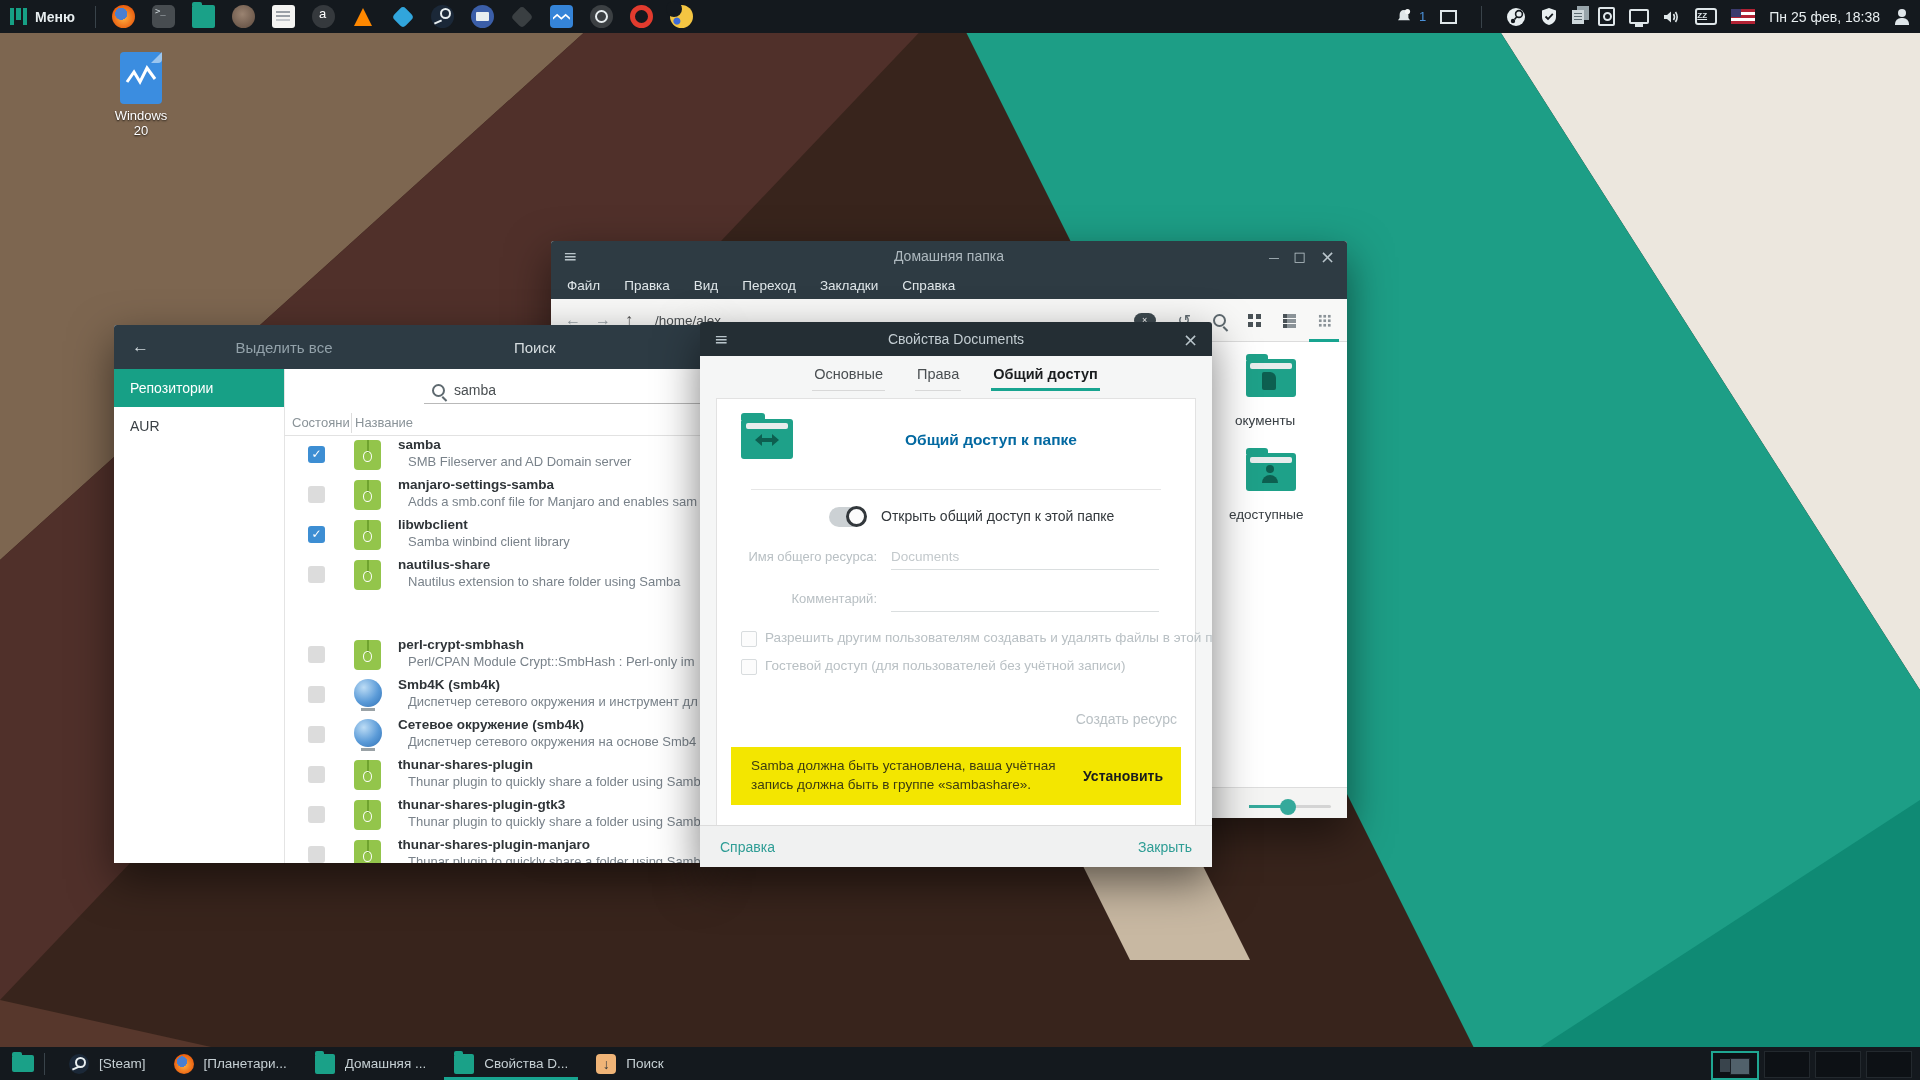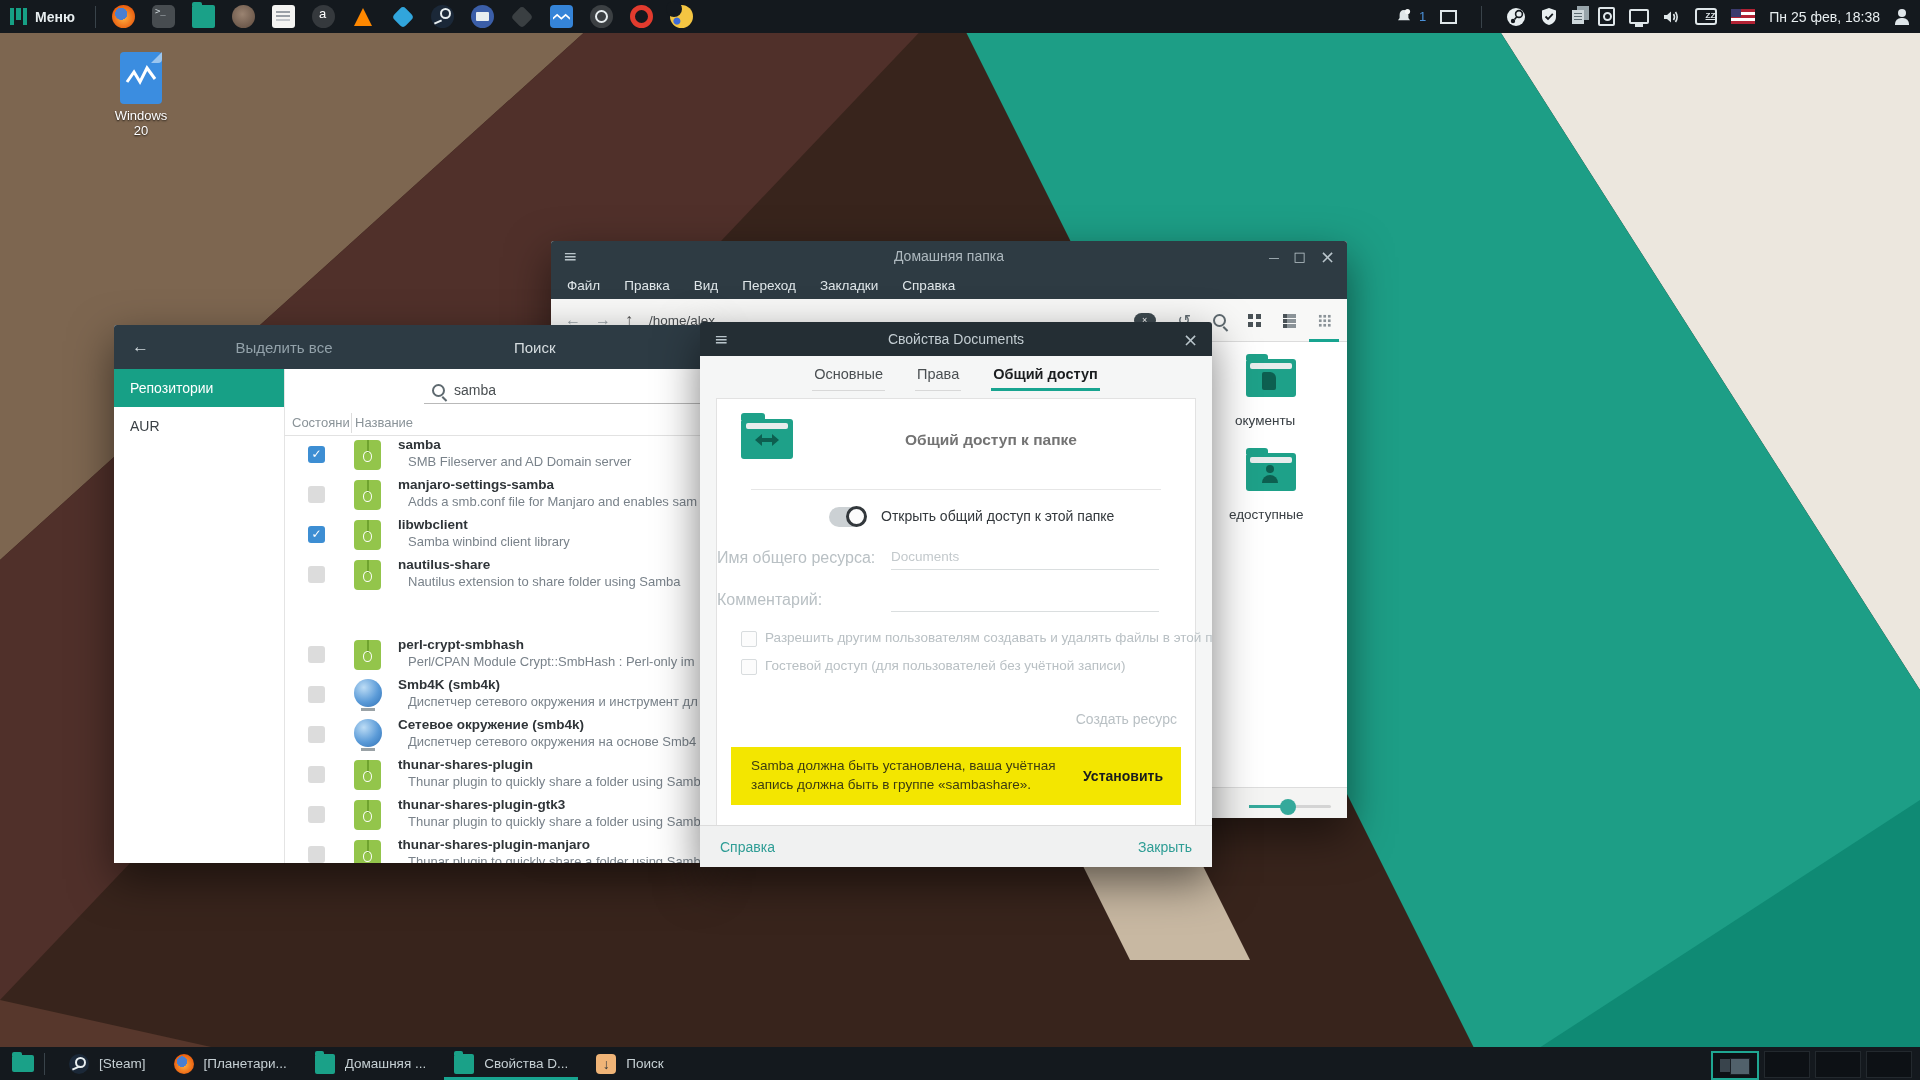--- a/index.html
+++ b/index.html
@@ -72,7 +72,7 @@
   .ico-notes::after{content:"";position:absolute;left:2px;top:3px;width:8px;height:1.5px;background:#5c6b72;box-shadow:0 3px 0 #5c6b72,0 6px 0 #5c6b72;}
   .ico-winstack{width:13px;height:10px;border:2px solid #dfe6e9;position:relative;background:#14191e;}
   .ico-winstack::before{content:"";position:absolute;left:-6px;top:-6px;width:13px;height:10px;border:2px solid #dfe6e9;background:#14191e;z-index:-1;}
-  .ico-zz{width:18px;height:13px;border:2px solid #dfe6e9;border-radius:3px;color:#dfe6e9;font-size:8px;font-weight:bold;text-align:right;line-height:12px;text-decoration:underline;}
+  .ico-zz{width:18px;height:13px;border:2px solid #dfe6e9;border-radius:3px;color:#dfe6e9;font-size:8px;font-weight:bold;text-align:left;line-height:12px;text-decoration:underline;}
   
   .win{position:absolute;box-shadow:0 16px 44px rgba(0,0,0,.5);border-radius:3px 3px 0 0;overflow:hidden;}
   .tbar{position:absolute;left:0;right:0;top:0;display:flex;align-items:center;color:#b9c5cb;}

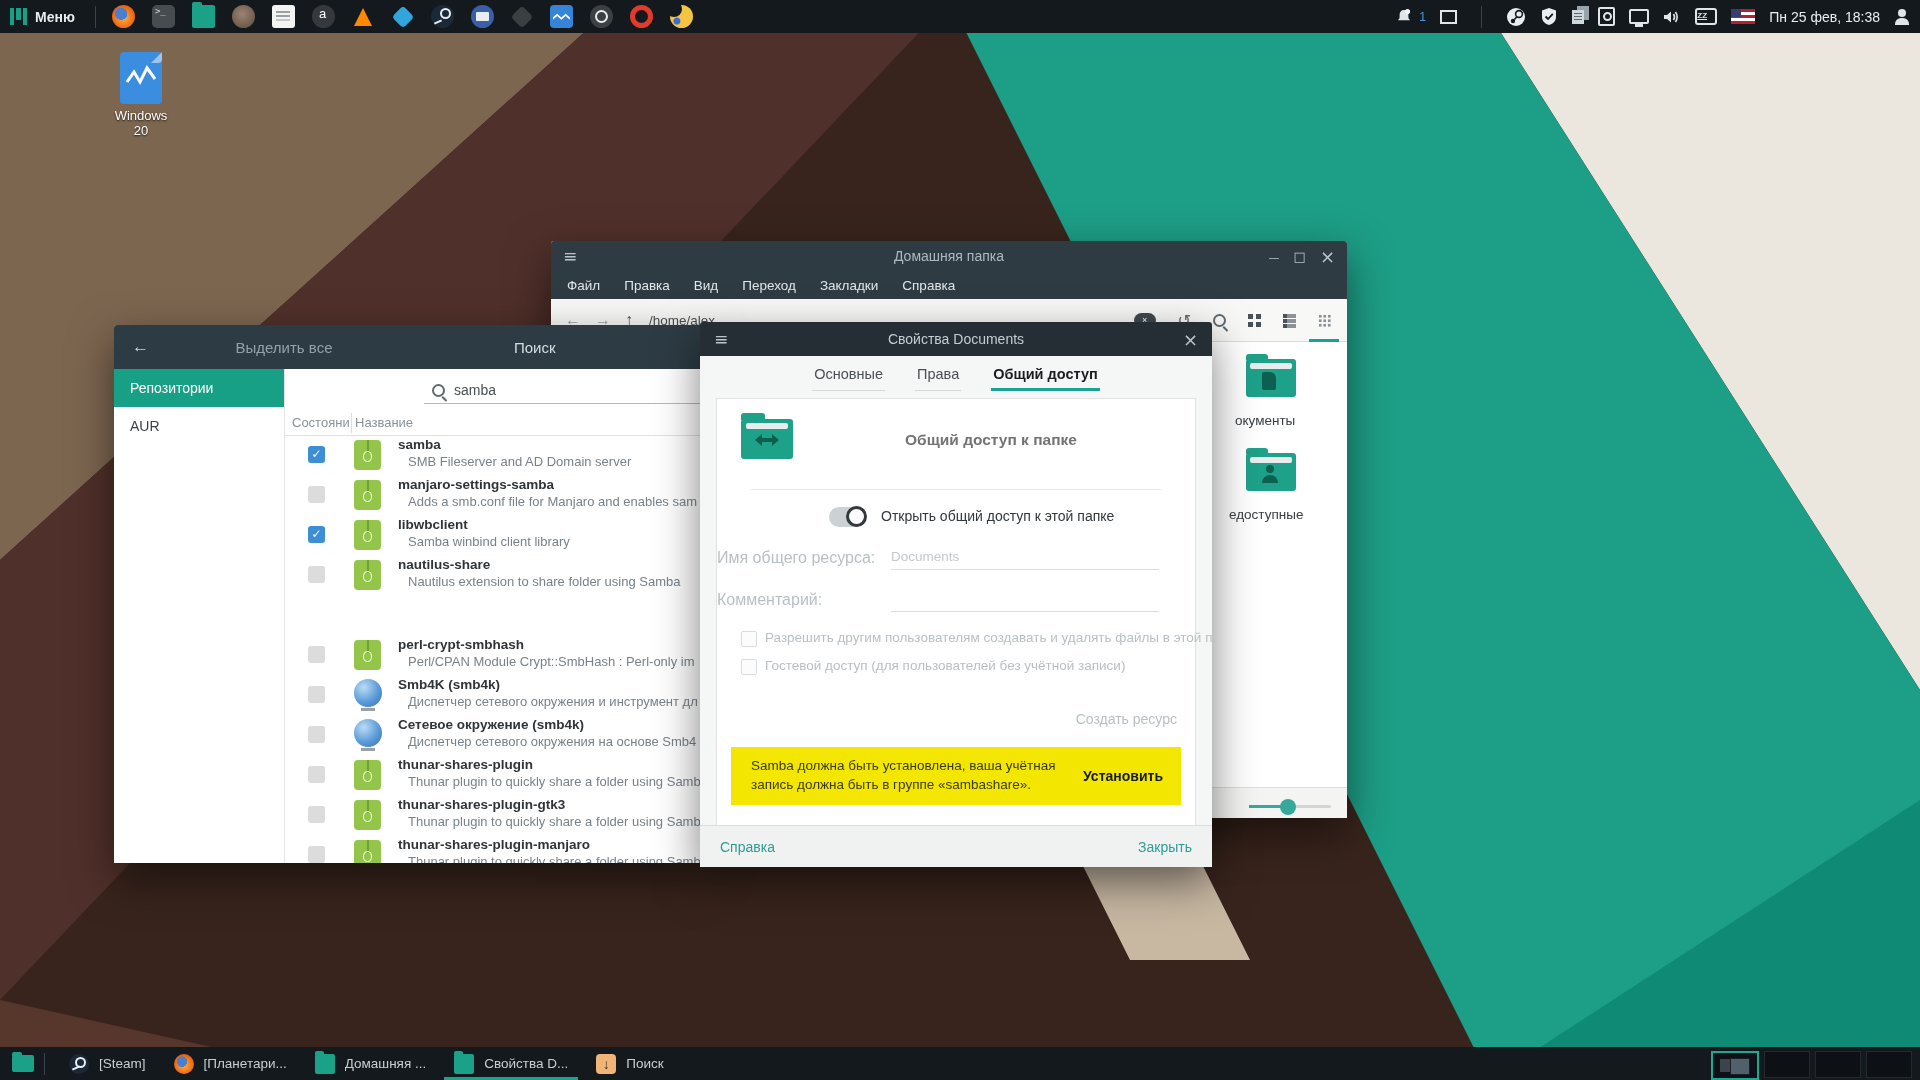--- a/index.html
+++ b/index.html
@@ -91,7 +91,7 @@
   .ntoolbar{position:absolute;left:0;right:0;top:58px;height:42px;background:#f8f8f7;border-bottom:1px solid #dcdcdc;display:flex;align-items:center;color:#7b8387;}
   .nav-arrow{font-size:16px;margin-left:14px;color:#9aa2a6;}
   .nav-up{color:#555;}
-  .npath{margin-left:16px;color:#4a4f52;font-size:13.5px;}
+  .npath{margin-left:22px;color:#4a4f52;font-size:13.5px;}
   .ntool-right{margin-left:auto;display:flex;align-items:center;gap:22px;margin-right:16px;}
   .clear-badge{width:22px;height:15px;background:#3e4a50;border-radius:8px;color:#fff;font-size:9px;text-align:center;line-height:15px;}
   .refresh::before{content:"↺";font-size:16px;color:#5f6a70;}

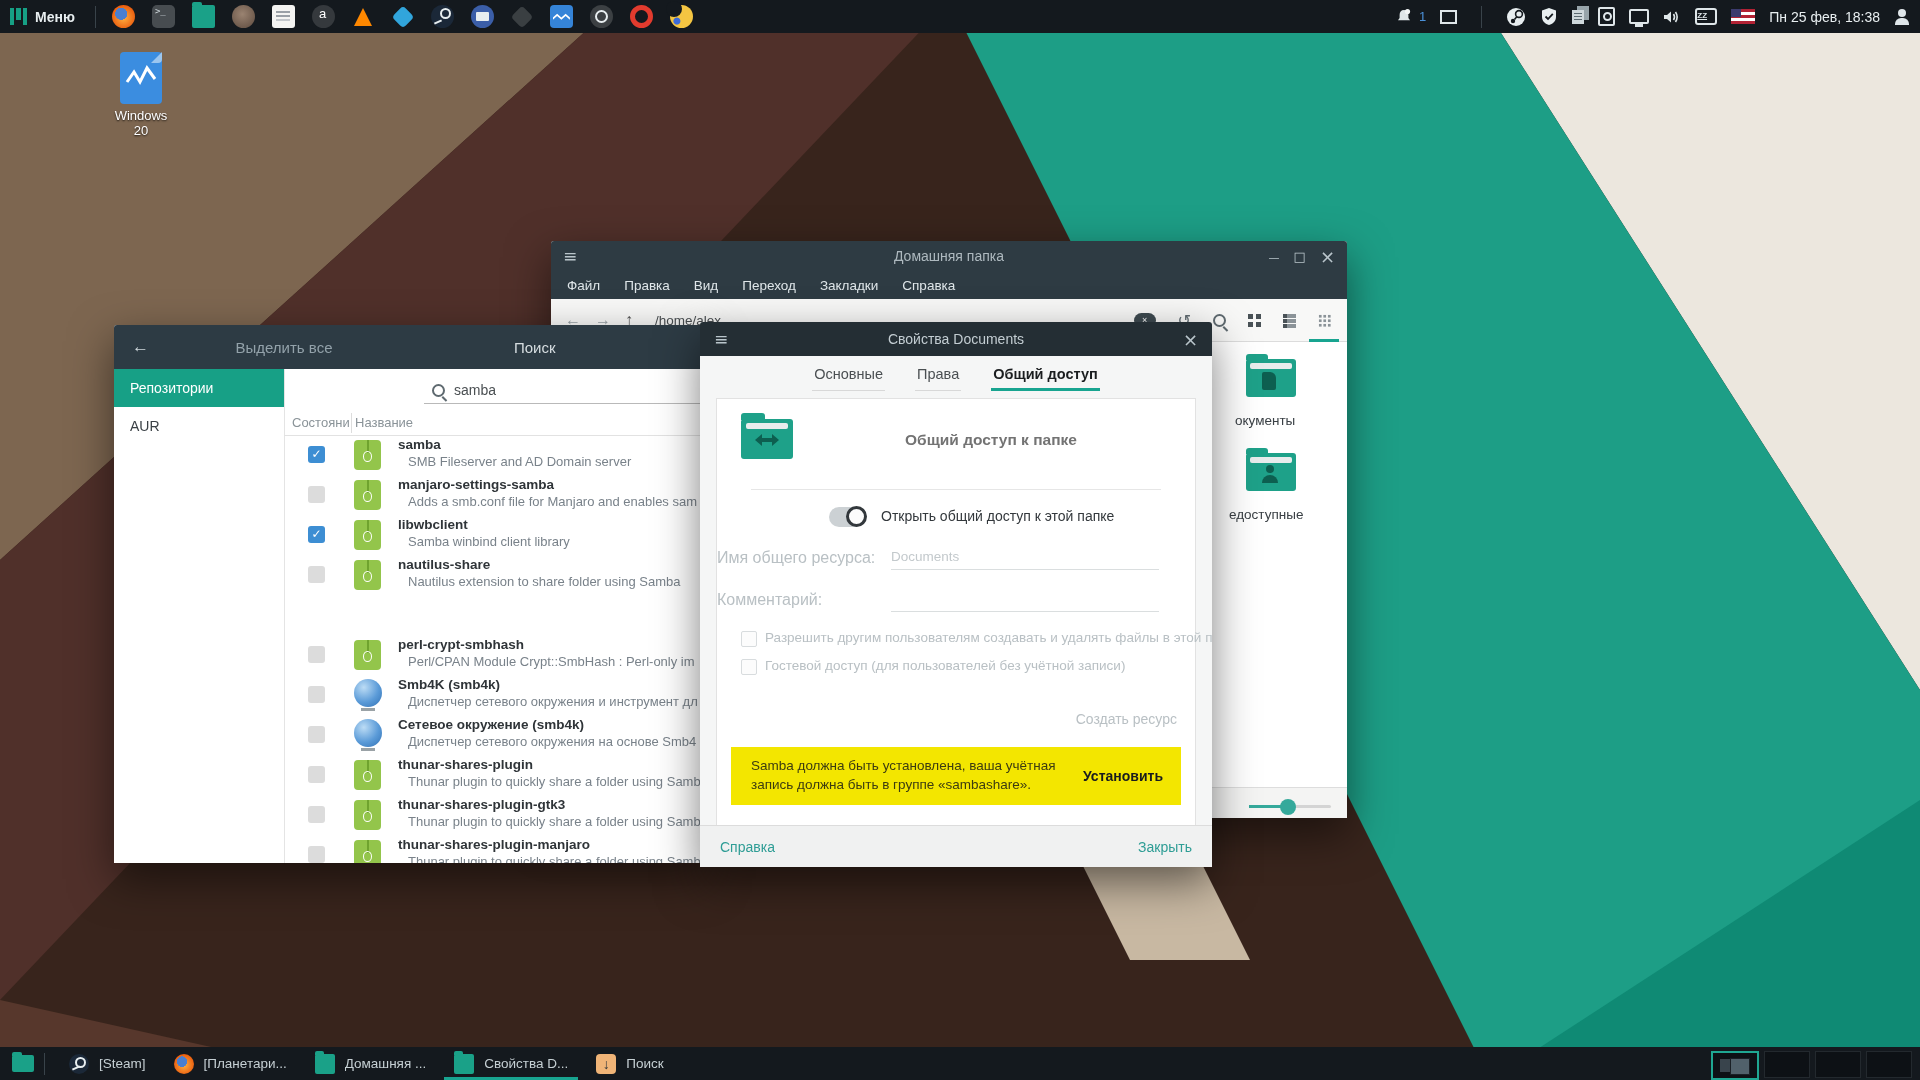--- a/index.html
+++ b/index.html
@@ -155,7 +155,7 @@
   .dfolder::before{content:"";position:absolute;top:-6px;left:0;width:24px;height:7px;background:#1ea189;border-radius:3px 3px 0 0;}
   .dfolder::after{content:"";position:absolute;top:4px;left:5px;right:5px;height:6px;background:#e8ecec;border-radius:2px;}
   .dfolder svg{position:absolute;left:14px;top:13px;}
-  .dheading{position:absolute;left:90px;right:20px;top:32px;text-align:center;font-weight:bold;font-size:15.5px;color:#737373;}
+  .dheading{position:absolute;left:90px;right:20px;top:32px;text-align:center;font-weight:bold;font-size:15.5px;color:#0369a1;}
   .ddivider{position:absolute;left:34px;right:34px;top:90px;height:1px;background:#e6e6e6;}
   .dtoggle{position:absolute;left:112px;top:108px;width:36px;height:20px;background:#ccd1d4;border-radius:10px;}
   .dtoggle .knob{position:absolute;right:-2px;top:-1px;width:15px;height:15px;background:#fcfcfc;border:3.5px solid #33383c;border-radius:50%;}

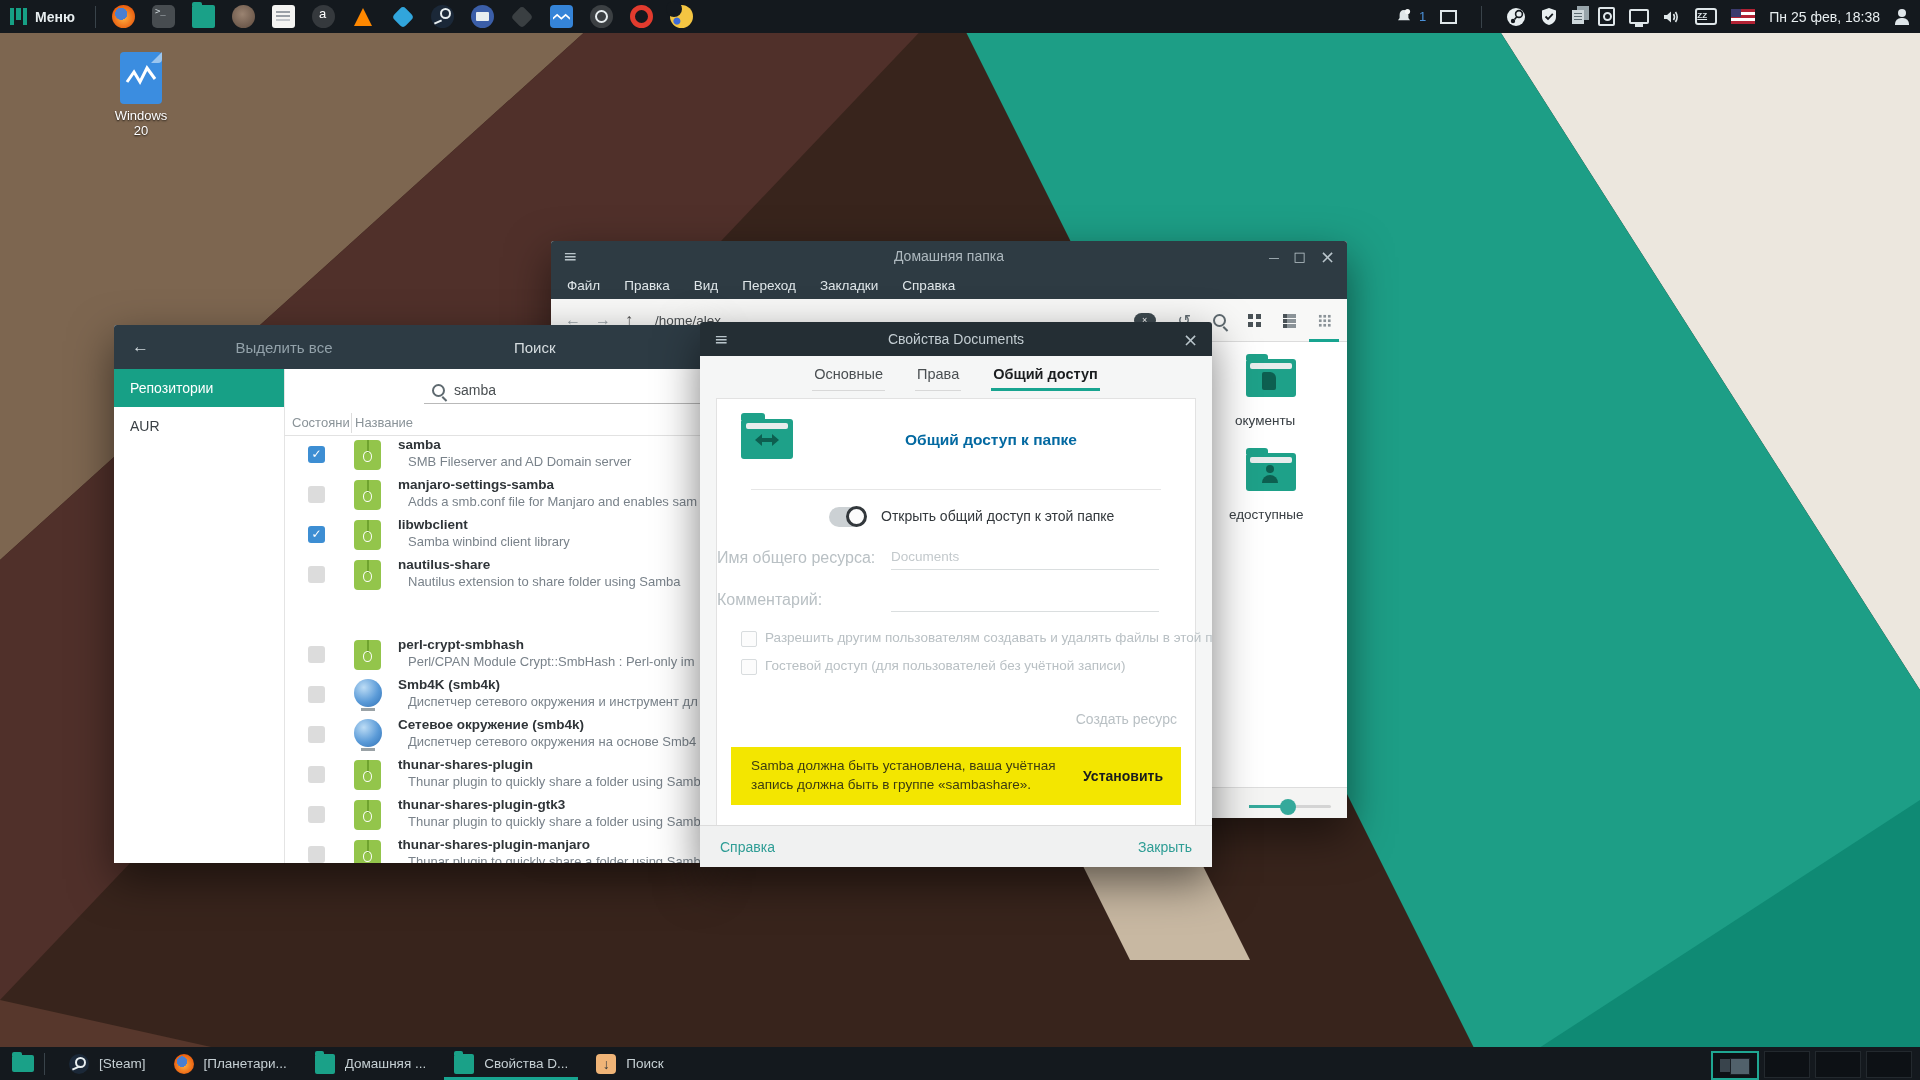--- a/index.html
+++ b/index.html
@@ -160,7 +160,7 @@
   .dtoggle{position:absolute;left:112px;top:108px;width:36px;height:20px;background:#ccd1d4;border-radius:10px;}
   .dtoggle .knob{position:absolute;right:-2px;top:-1px;width:15px;height:15px;background:#fcfcfc;border:3.5px solid #33383c;border-radius:50%;}
   .dtoggle-label{position:absolute;left:164px;top:109px;font-size:14px;color:#33383c;}
-  .dfield-label{position:absolute;left:0;width:160px;text-align:left;font-size:16px;color:#b9c0c4;}
+  .dfield-label{position:absolute;left:0;width:160px;text-align:right;font-size:13px;color:#b9c0c4;}
   .dfield-value{position:absolute;left:174px;font-size:13.5px;color:#c3c9cc;}
   .dfield-line{position:absolute;left:174px;right:36px;height:1px;background:#dadedf;}
   .dcb{position:absolute;left:24px;width:14px;height:14px;border:1px solid #d8dcde;border-radius:2px;background:#fcfcfc;}

